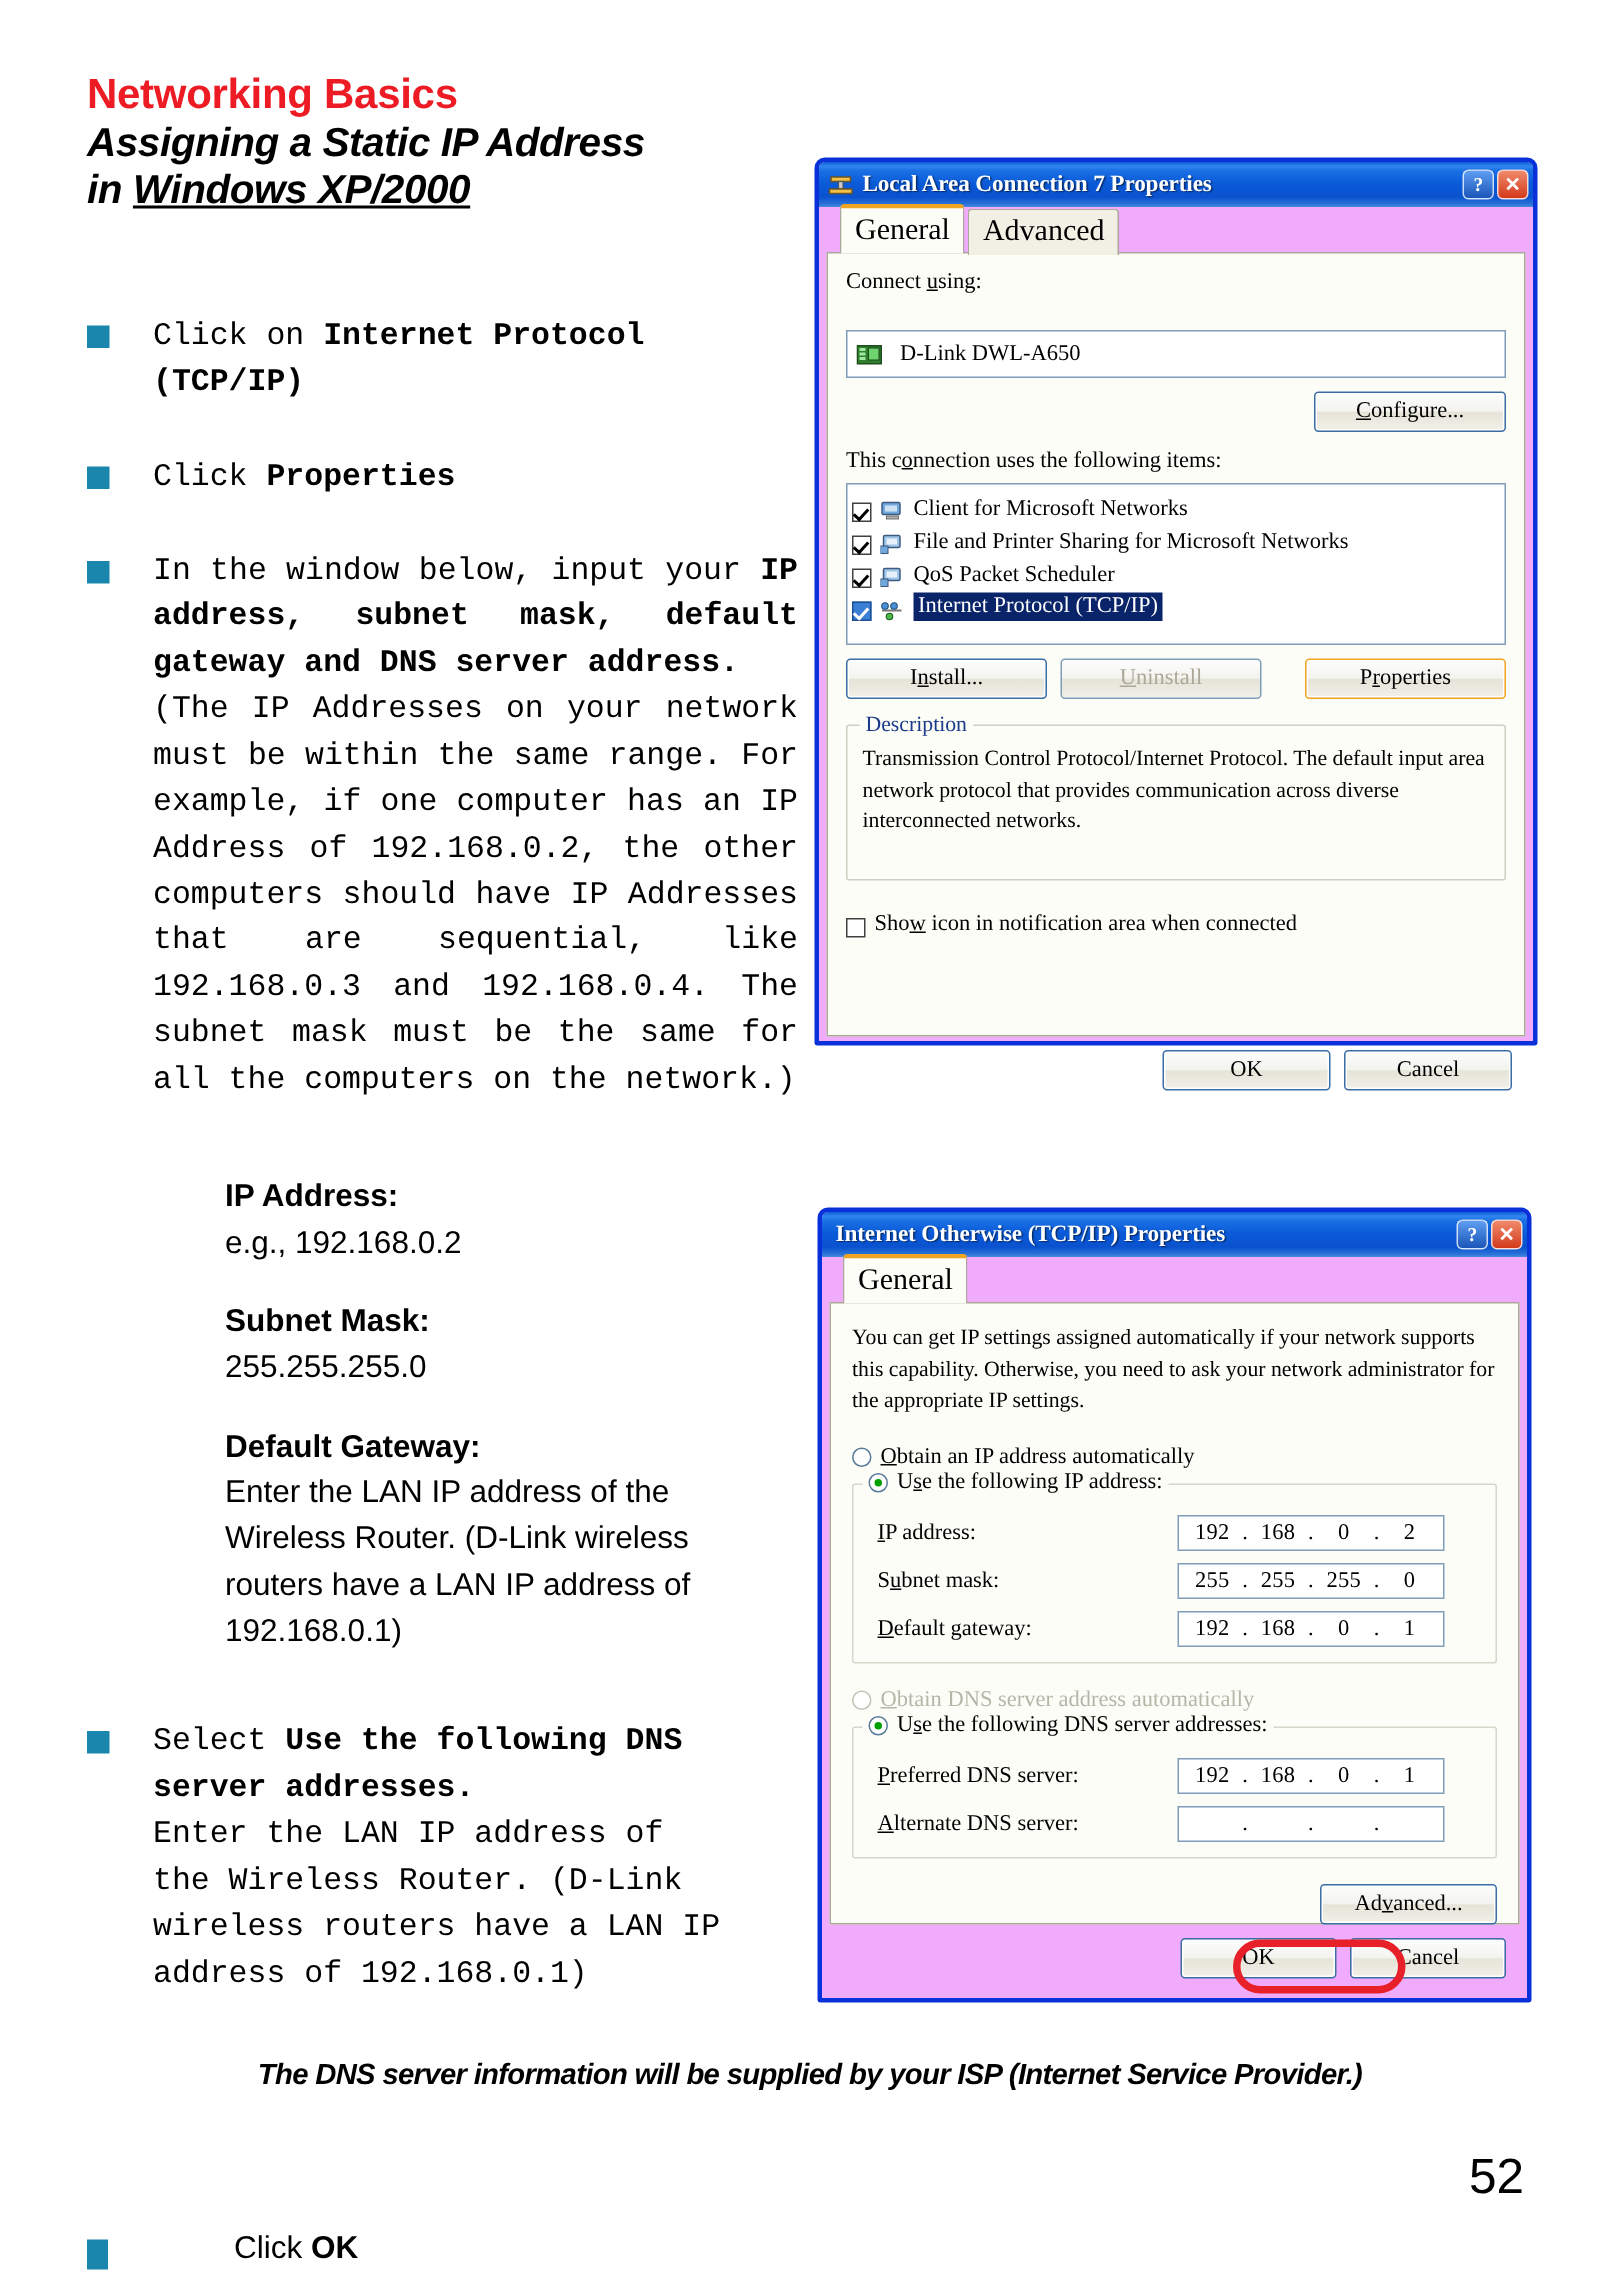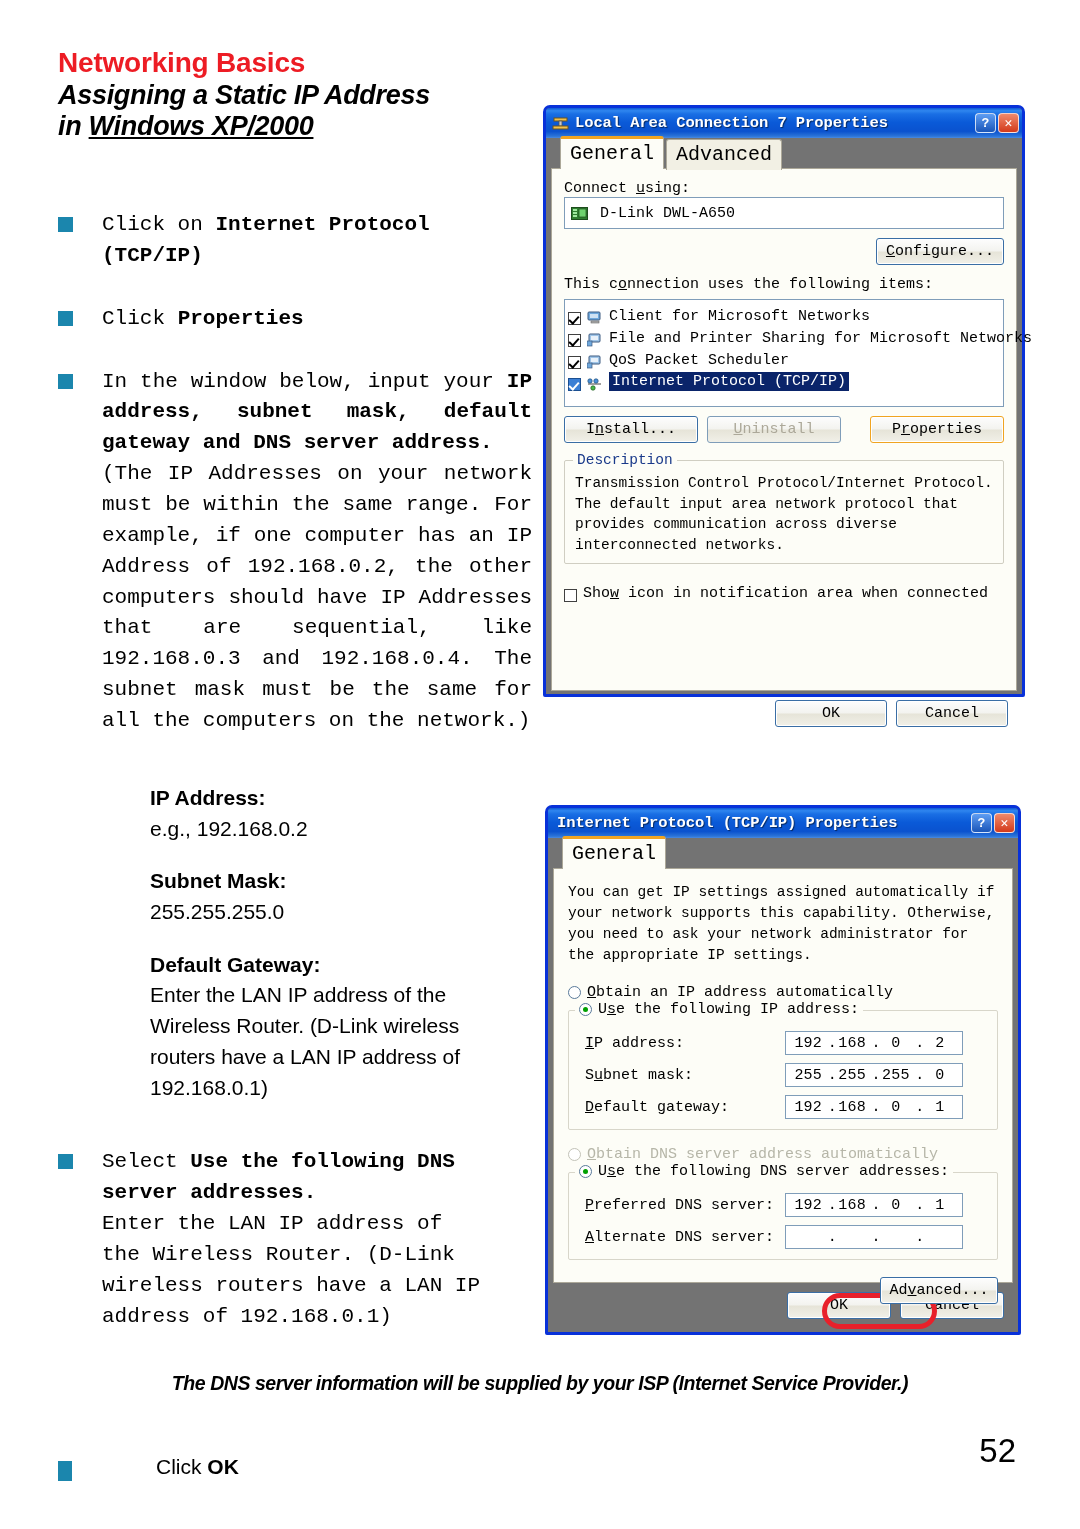--- a/index.html
+++ b/index.html
@@ -65,11 +65,11 @@
   
   .xpwin {
     position:absolute;
-    background:#737373;
+    background:#f0abfc;
     border:3px solid #0831d9;
     border-radius:7px 7px 2px 2px;
     padding:0;
-    font-family:Liberation Mono, monospace;
+    font-family:Liberation Serif, serif;
     box-shadow:0 0 0 0 rgba(0,0,0,0);
   }
   .xptitle {

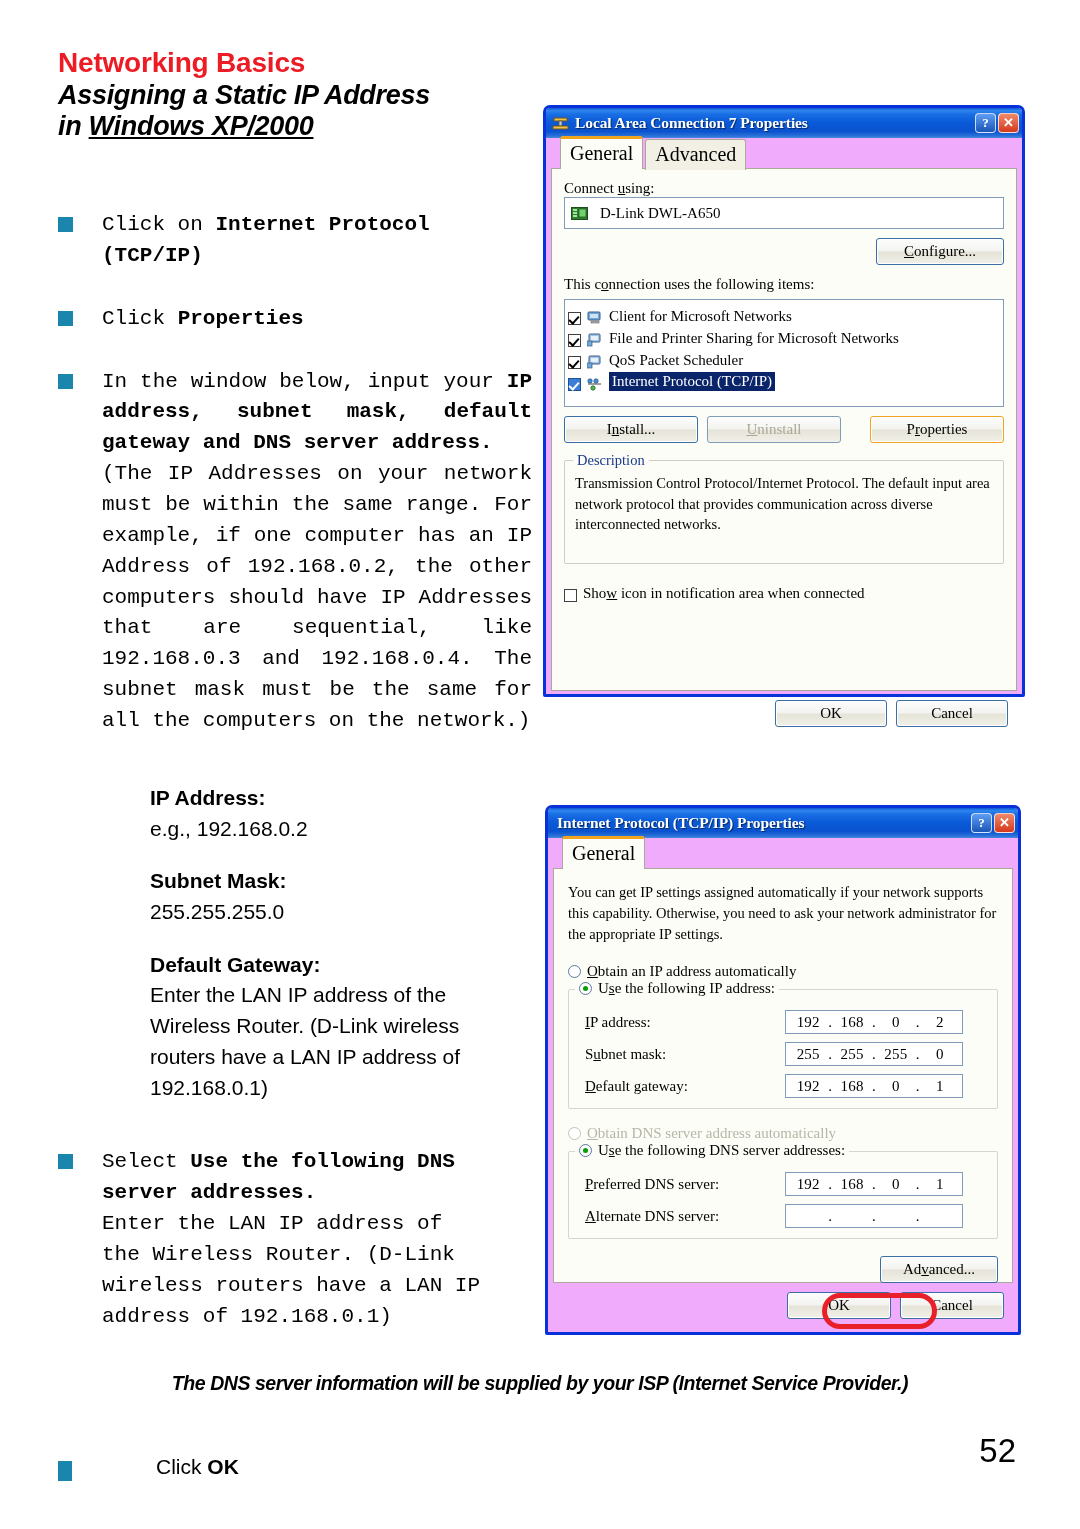--- a/index.html
+++ b/index.html
@@ -290,7 +290,7 @@
 
       <div class="lbl">Connect <span class="u">u</span>sing:</div>
 
-      <div class="inputbox" style="margin-top:0;height:32px;">
+      <div class="inputbox" style="margin-top:23px;height:32px;">
         <span class="nicicon">
           <svg width="18" height="15" viewBox="0 0 18 15">
             <rect x="0.5" y="1.5" width="16" height="12" fill="#2f7f2f" stroke="#1d4d1d"></rect>

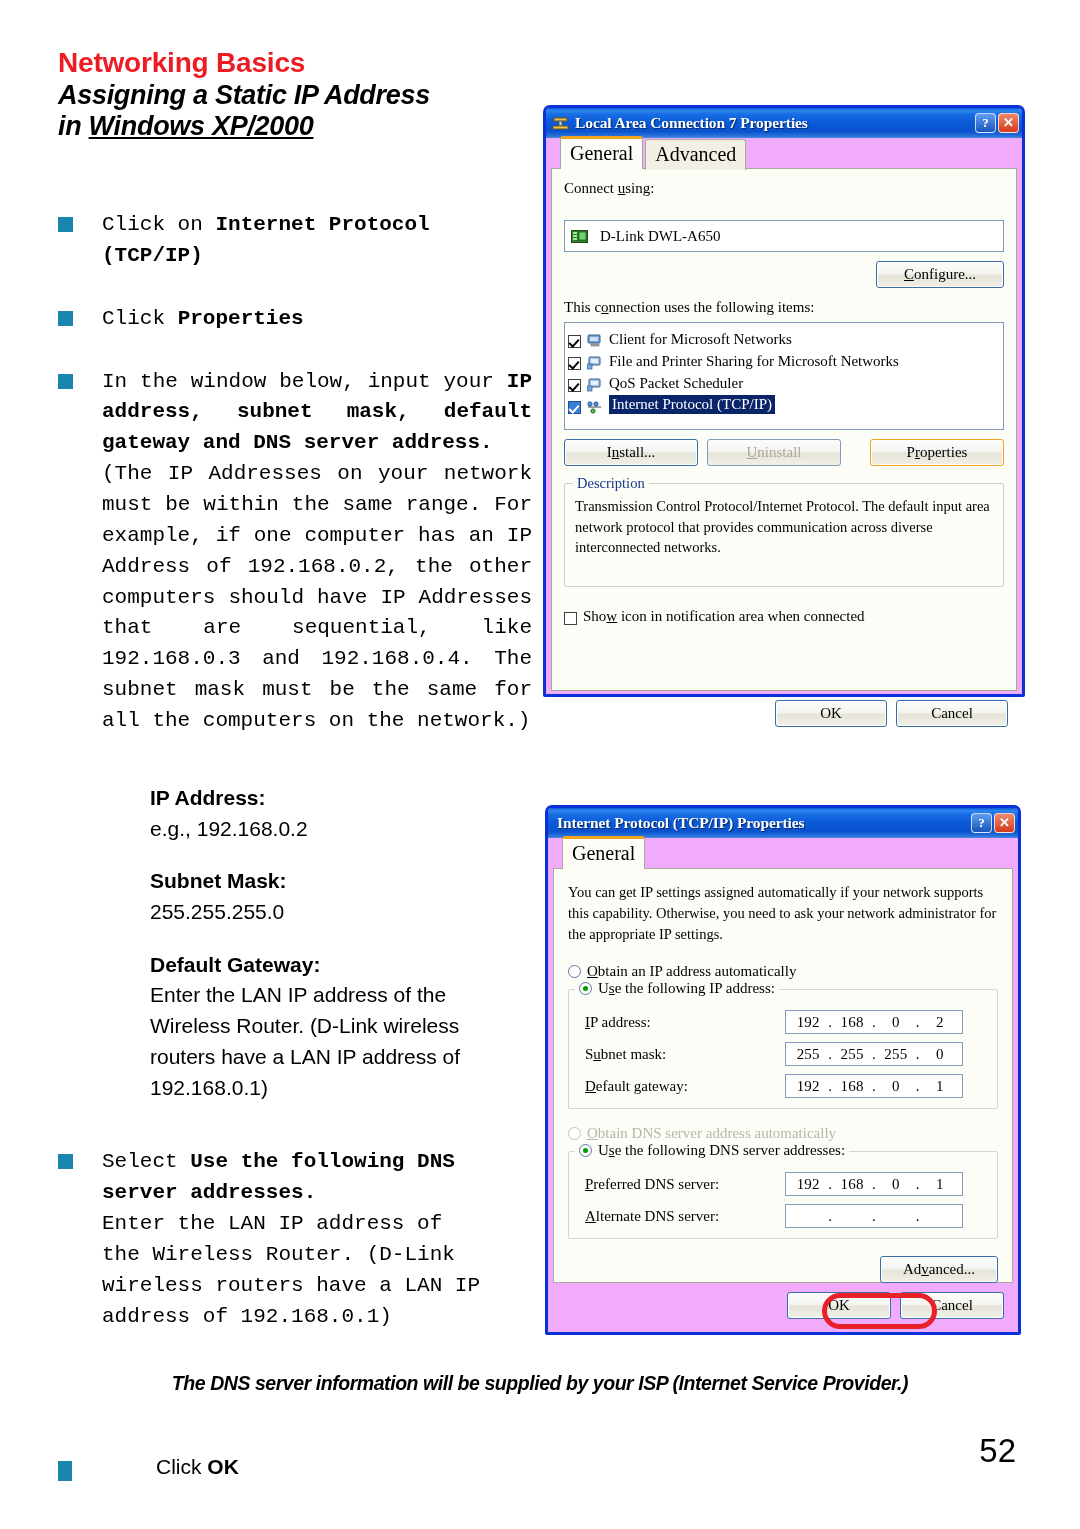--- a/index.html
+++ b/index.html
@@ -387,7 +387,7 @@
 <div class="xpwin" style="left:545px; top:805px; width:476px; height:530px;">
 
   <div class="xptitle">
-    <span class="t" style="padding-left:3px;">Internet Protocol (TCP/IP) Properties</span>
+    <span class="t" style="padding-left:3px;">Internet Otherwise (TCP/IP) Properties</span>
     <span class="tbtns">
       <span class="tbtn help">?</span>
       <span class="tbtn close">✕</span>

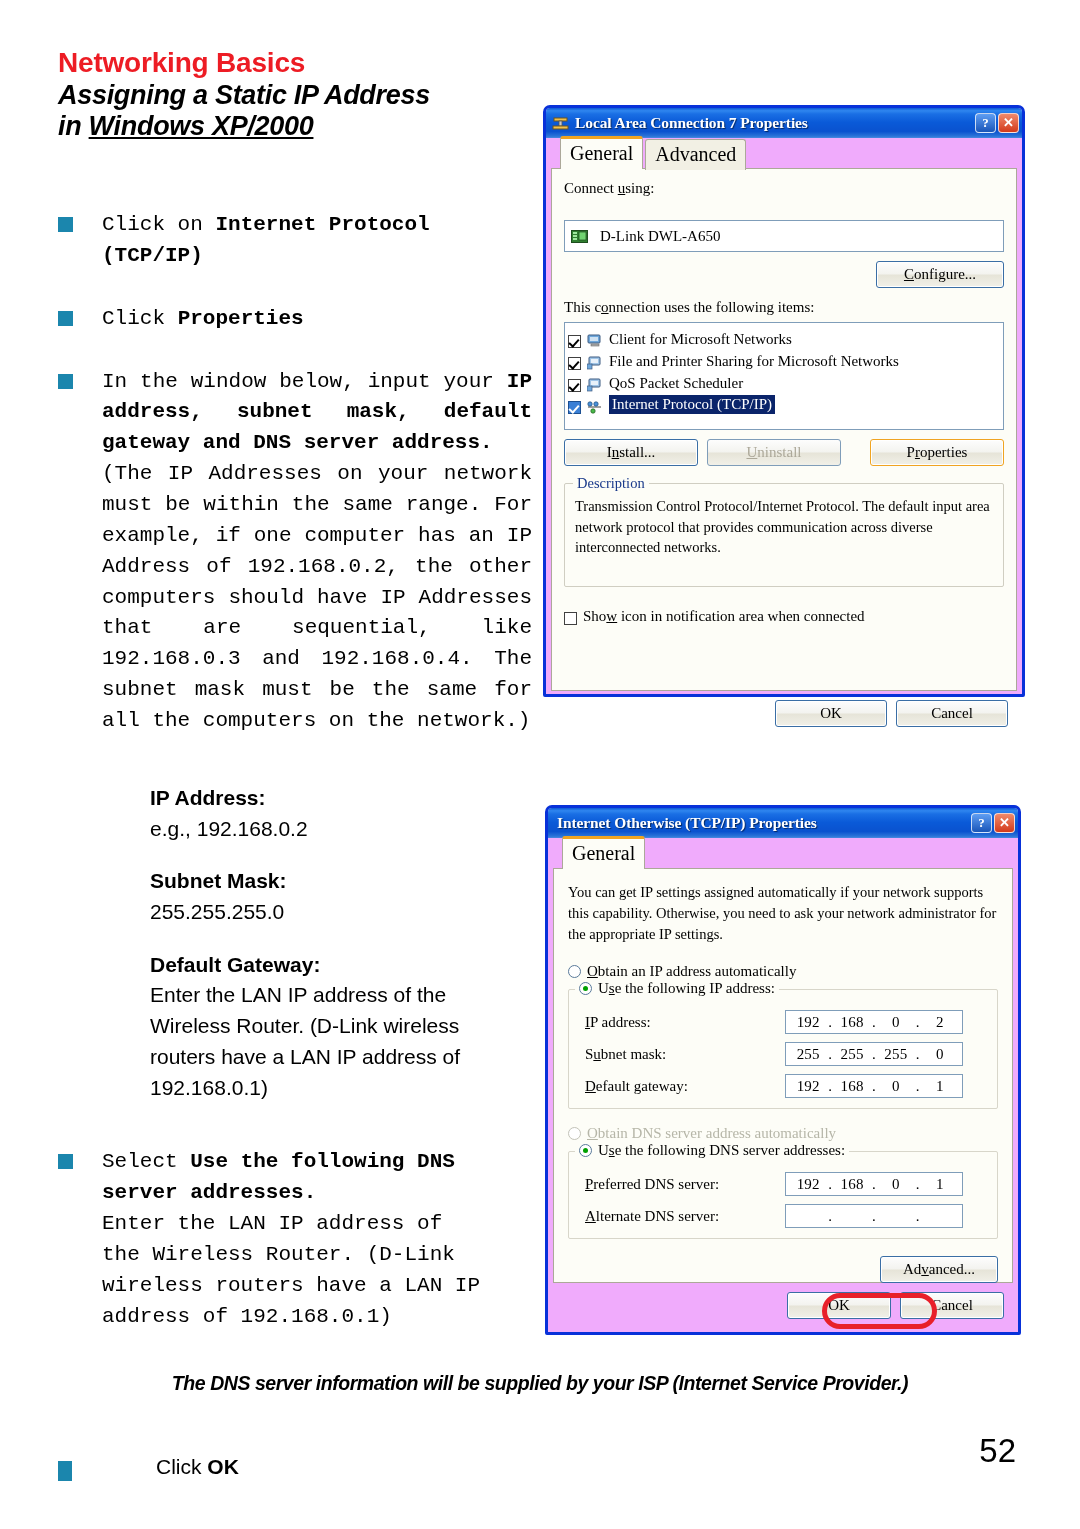--- a/index.html
+++ b/index.html
@@ -53,7 +53,7 @@
     font-family:"Liberation Sans", sans-serif;
   }
 
-  .clickok { position:absolute; left:58px; top:1455px; display:flex; align-items:flex-start; }
+  .clickok { position:absolute; left:58px; top:1487px; display:flex; align-items:flex-start; }
   .clickok .bsq { margin-top:6px; margin-right:84px; height:20px; width:14px; flex:0 0 14px;}
   .clickok .txt { font-size:21px; }
 

